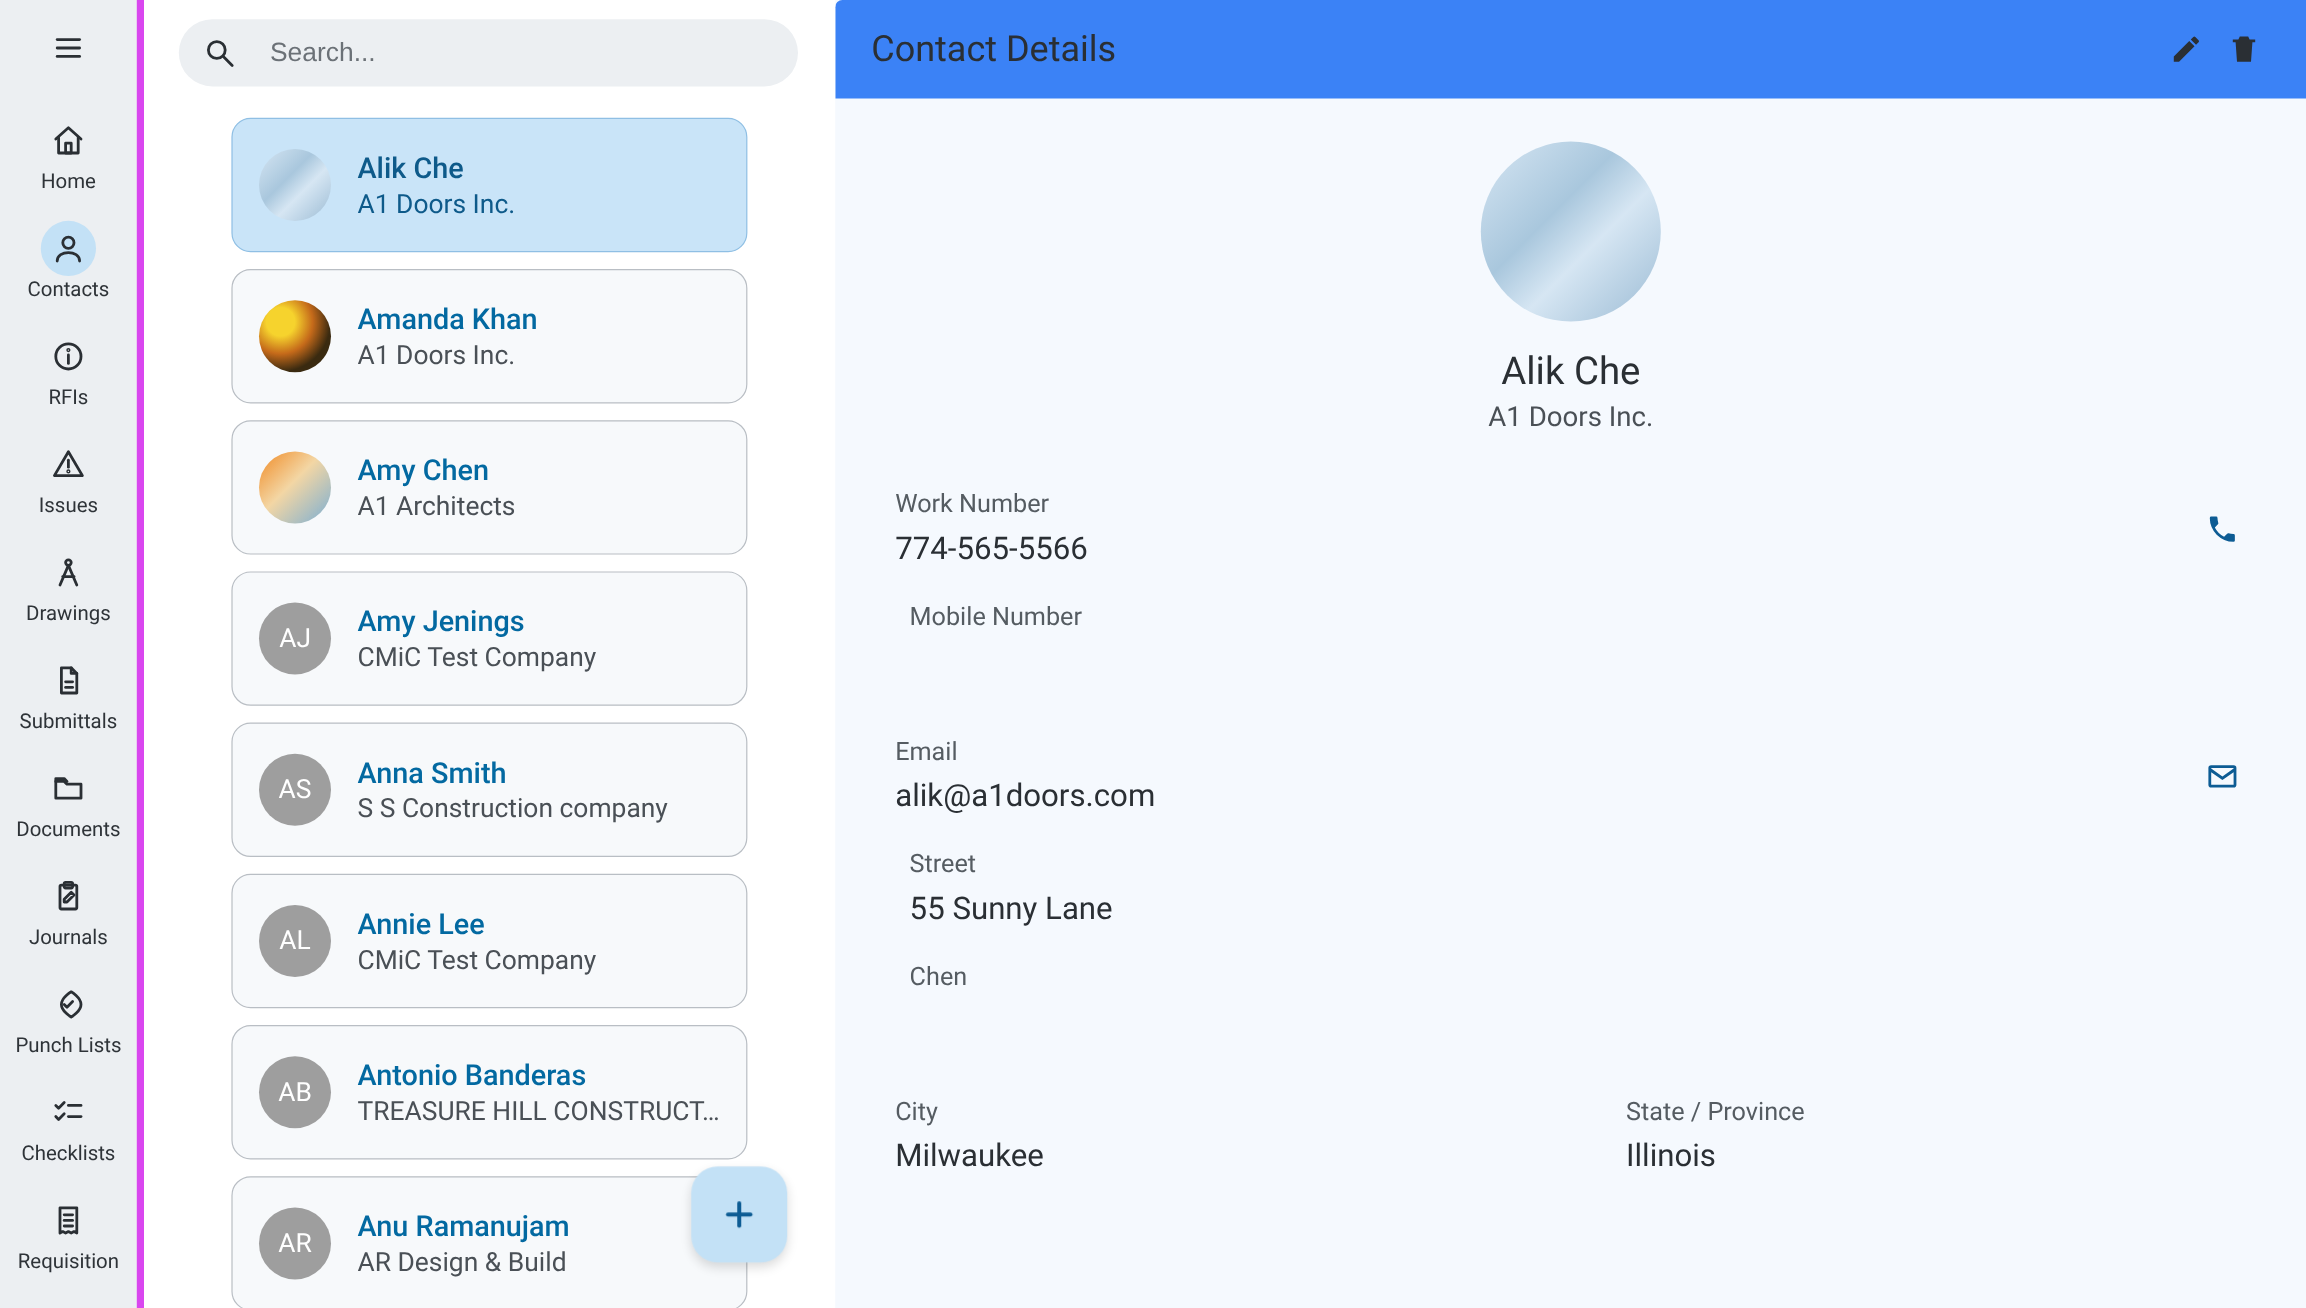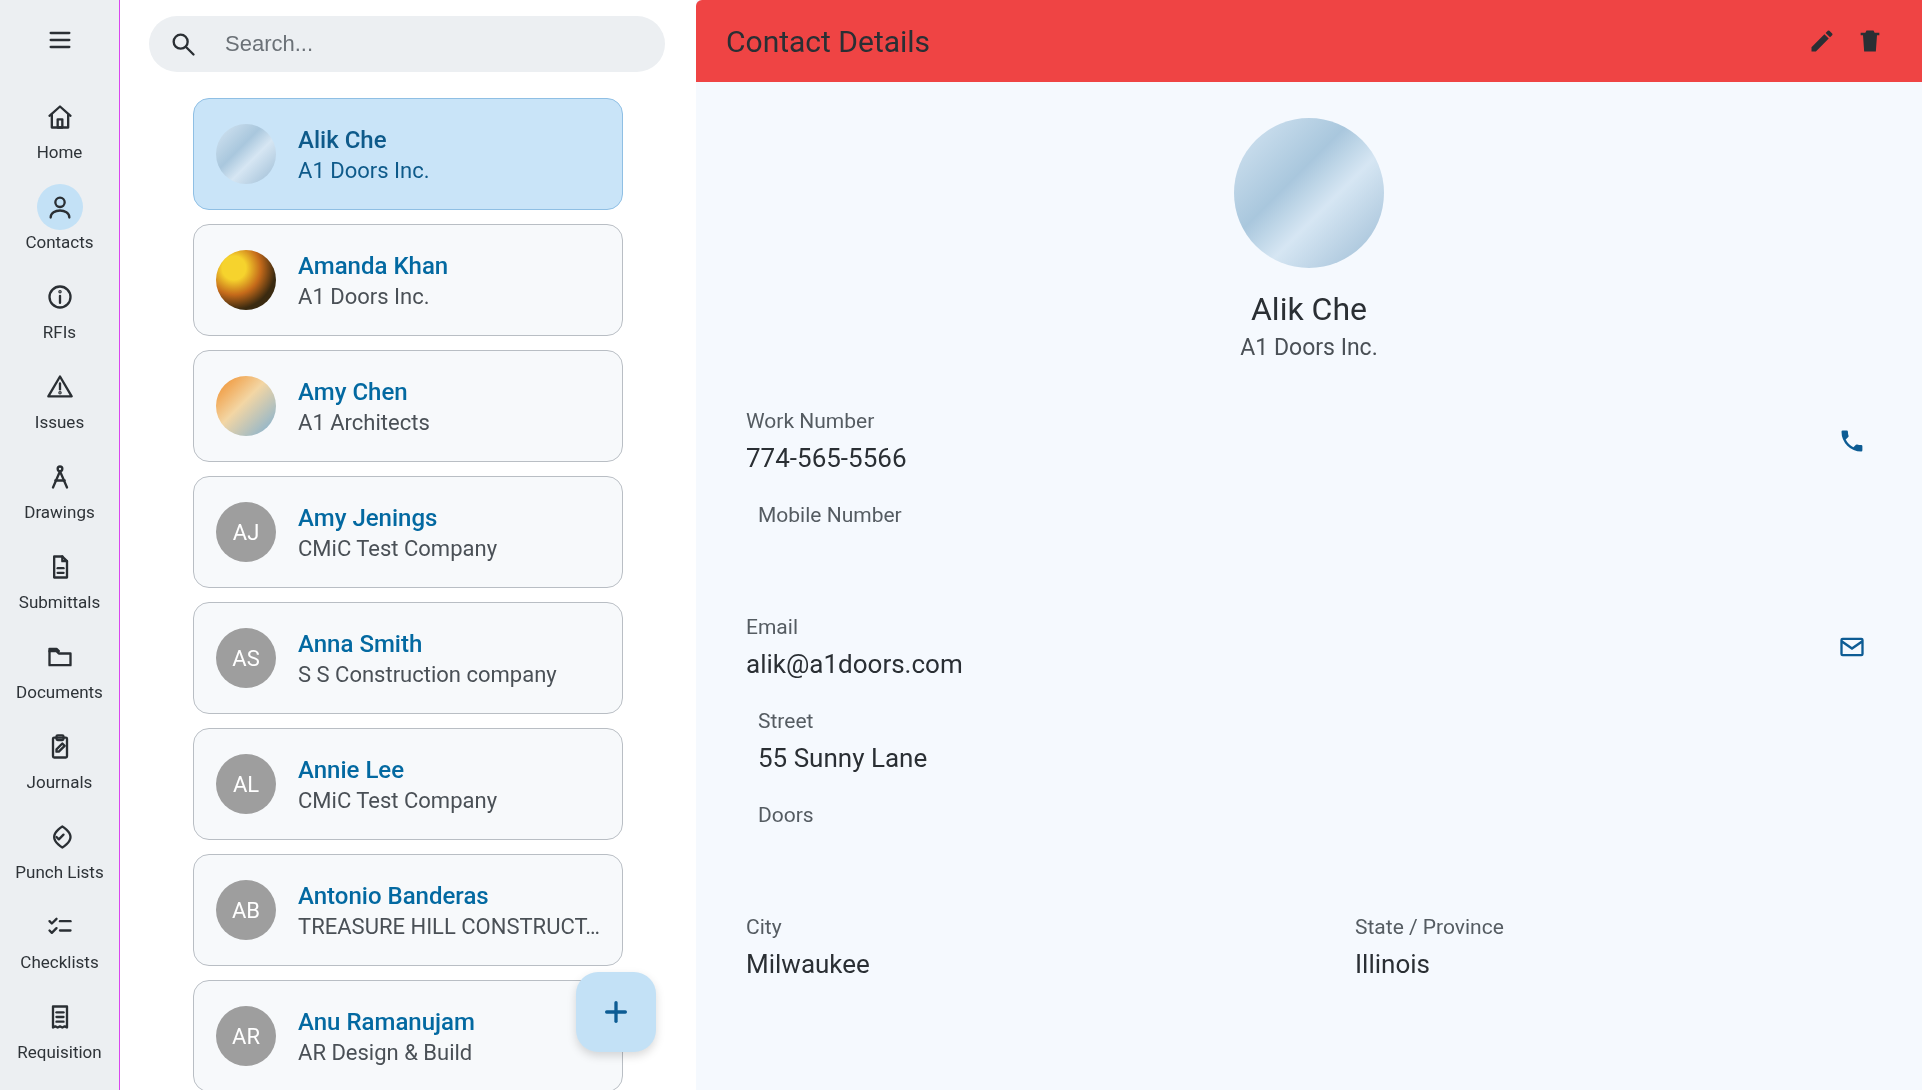--- a/index.html
+++ b/index.html
@@ -169,7 +169,7 @@
   }
   .detail-header {
     height: 82px;
-    background: #ef4444;
+    background: #3b82f6;
     display: flex;
     align-items: center;
     padding: 0 28px 0 30px;

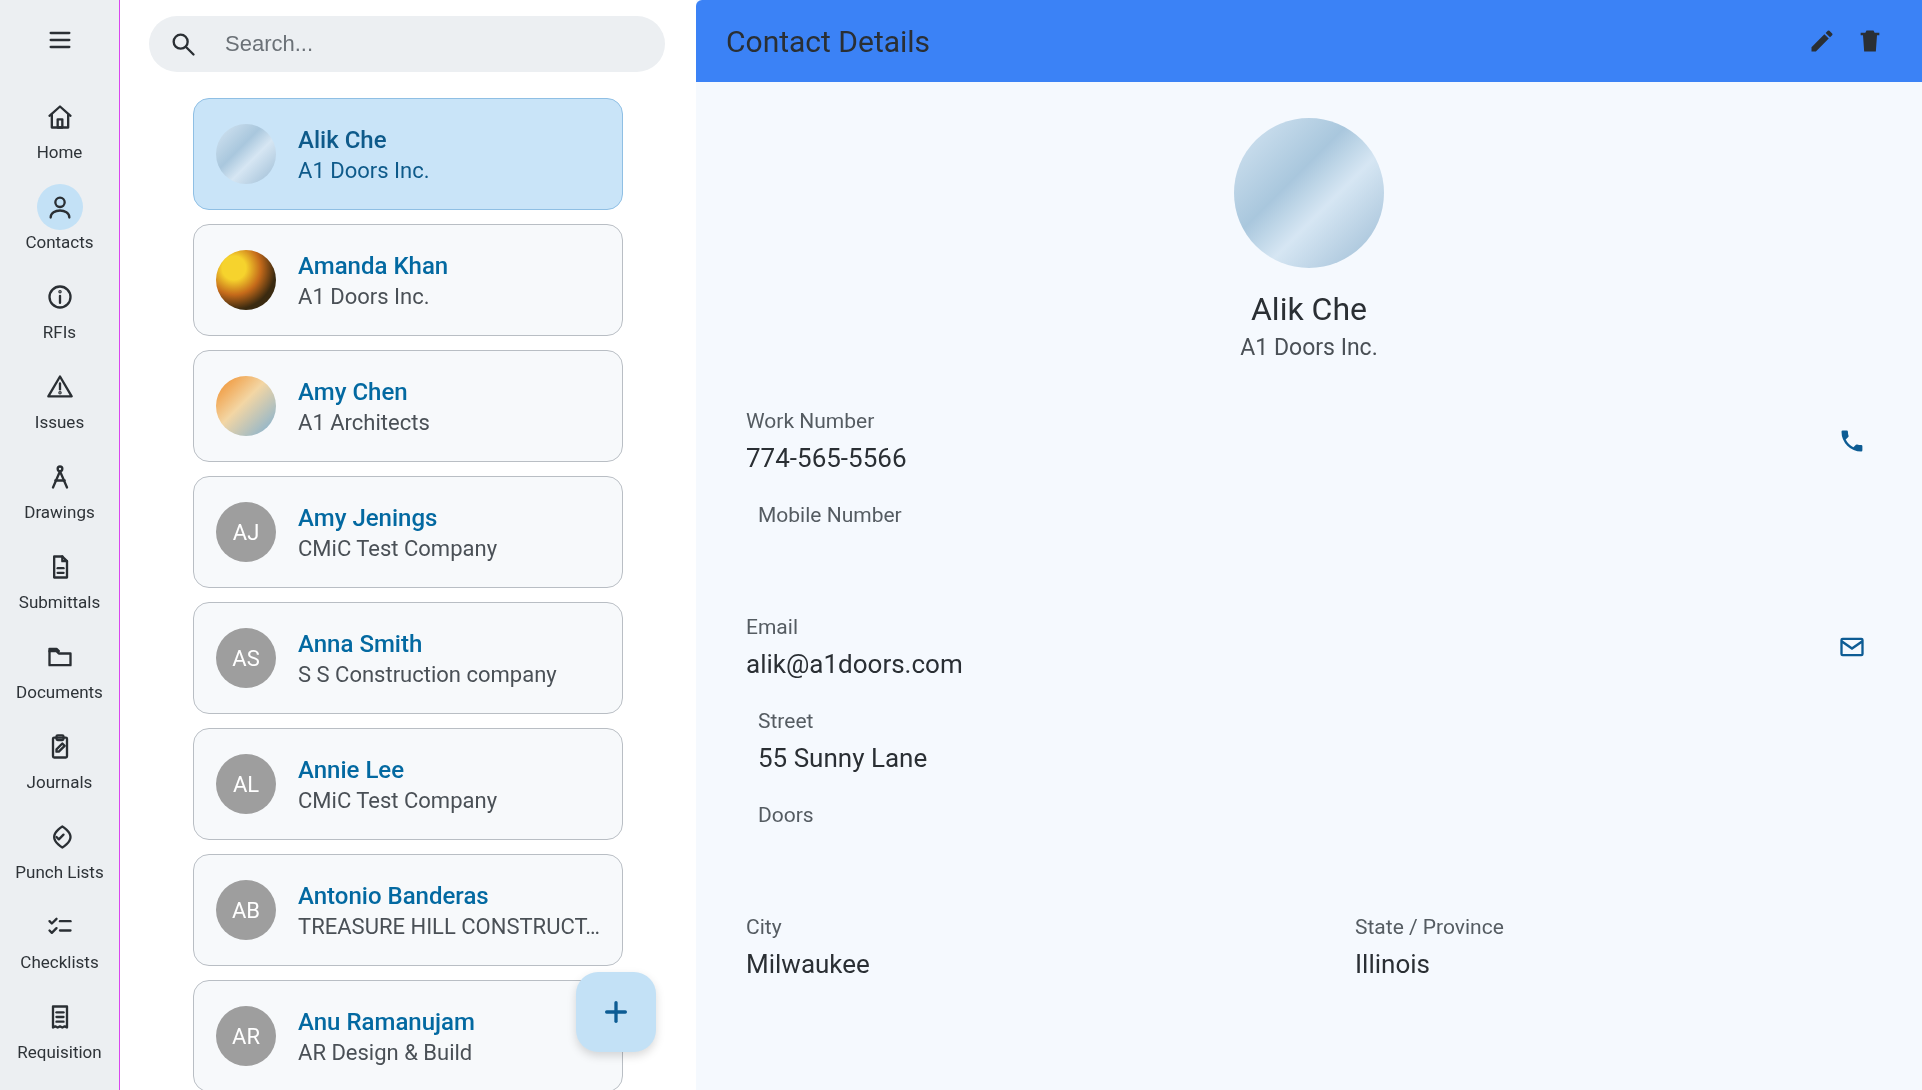--- a/index.html
+++ b/index.html
@@ -17,7 +17,7 @@
   .nav-rail {
     width: 120px;
     background: #eceff2;
-    border-right: 1px solid #d946ef;
+    border-right: 6px solid #d946ef;
     display: flex;
     flex-direction: column;
     align-items: center;

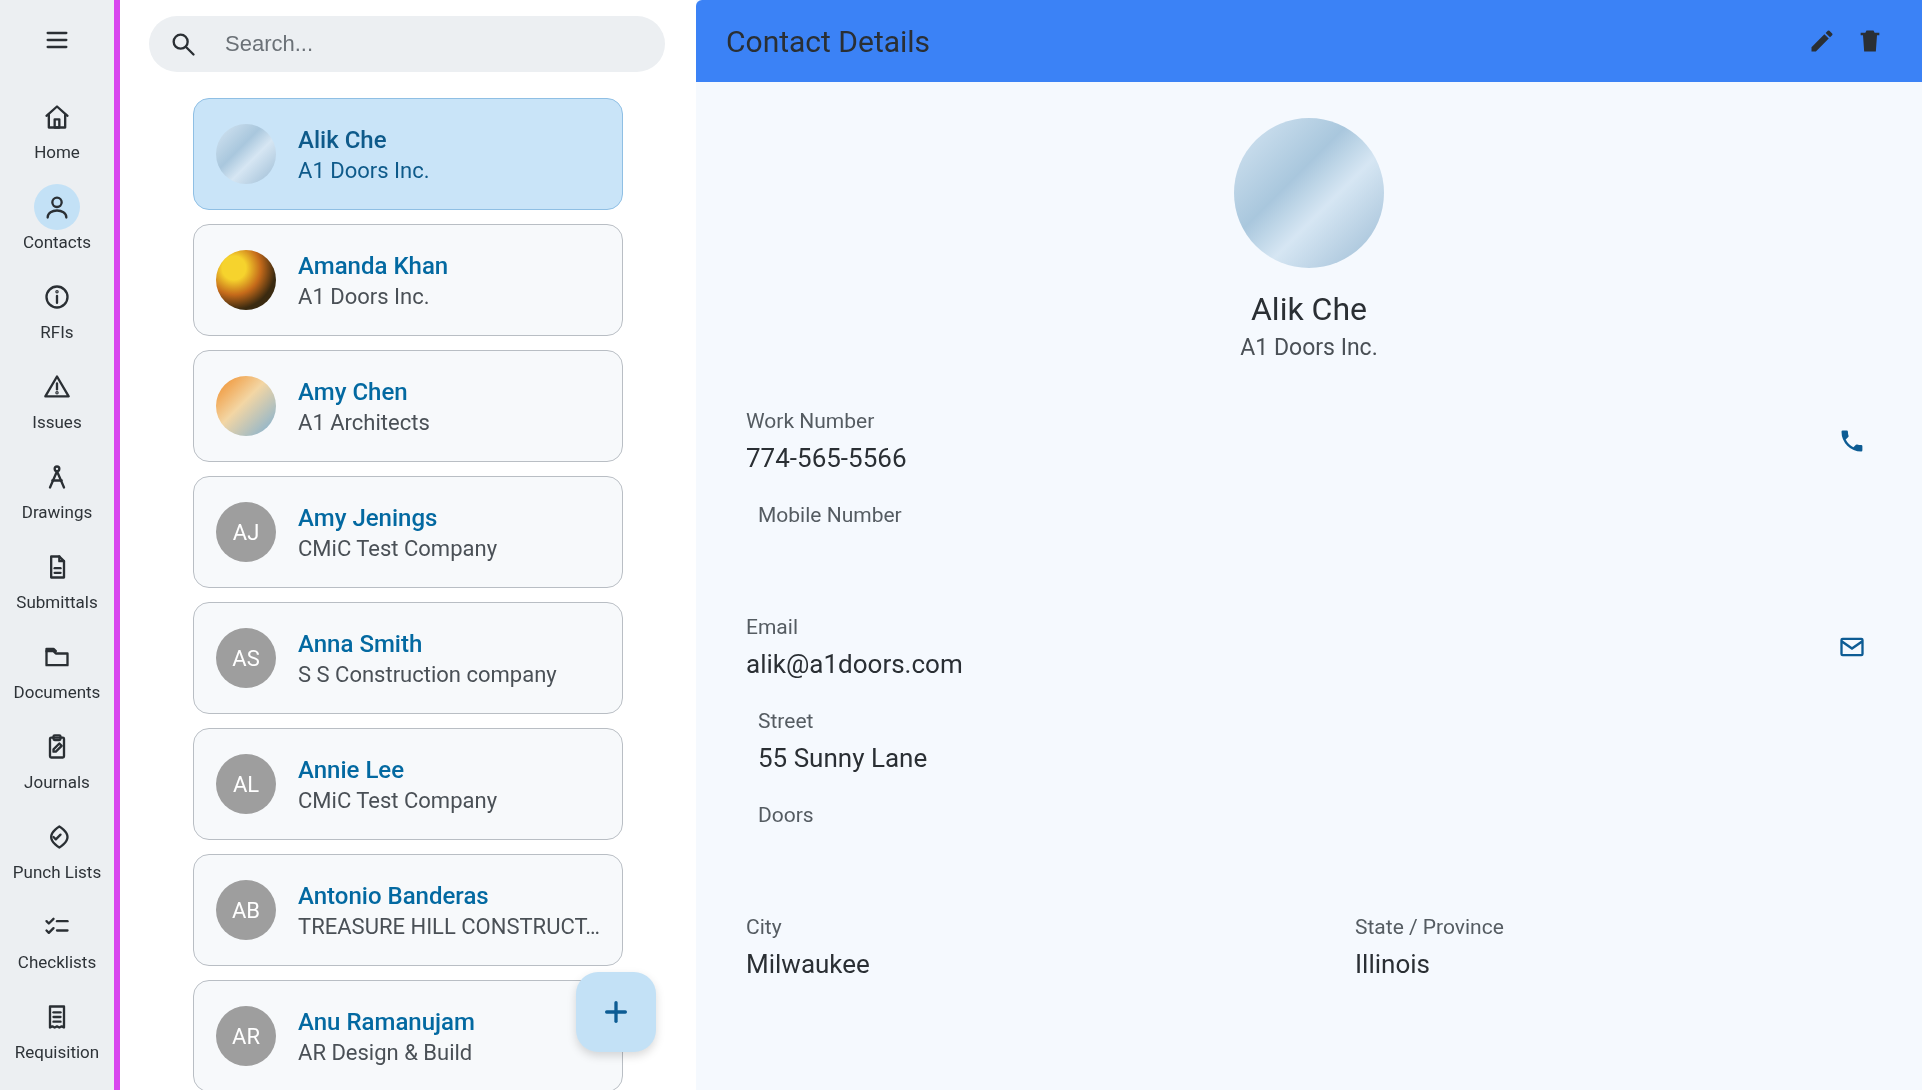--- a/index.html
+++ b/index.html
@@ -535,7 +535,7 @@
     </div>
 
     <div class="field-block tight">
-      <div class="field-label">Doors</div>
+      <div class="field-label">Chen</div>
       <div class="field-value">&nbsp;</div>
     </div>
 

